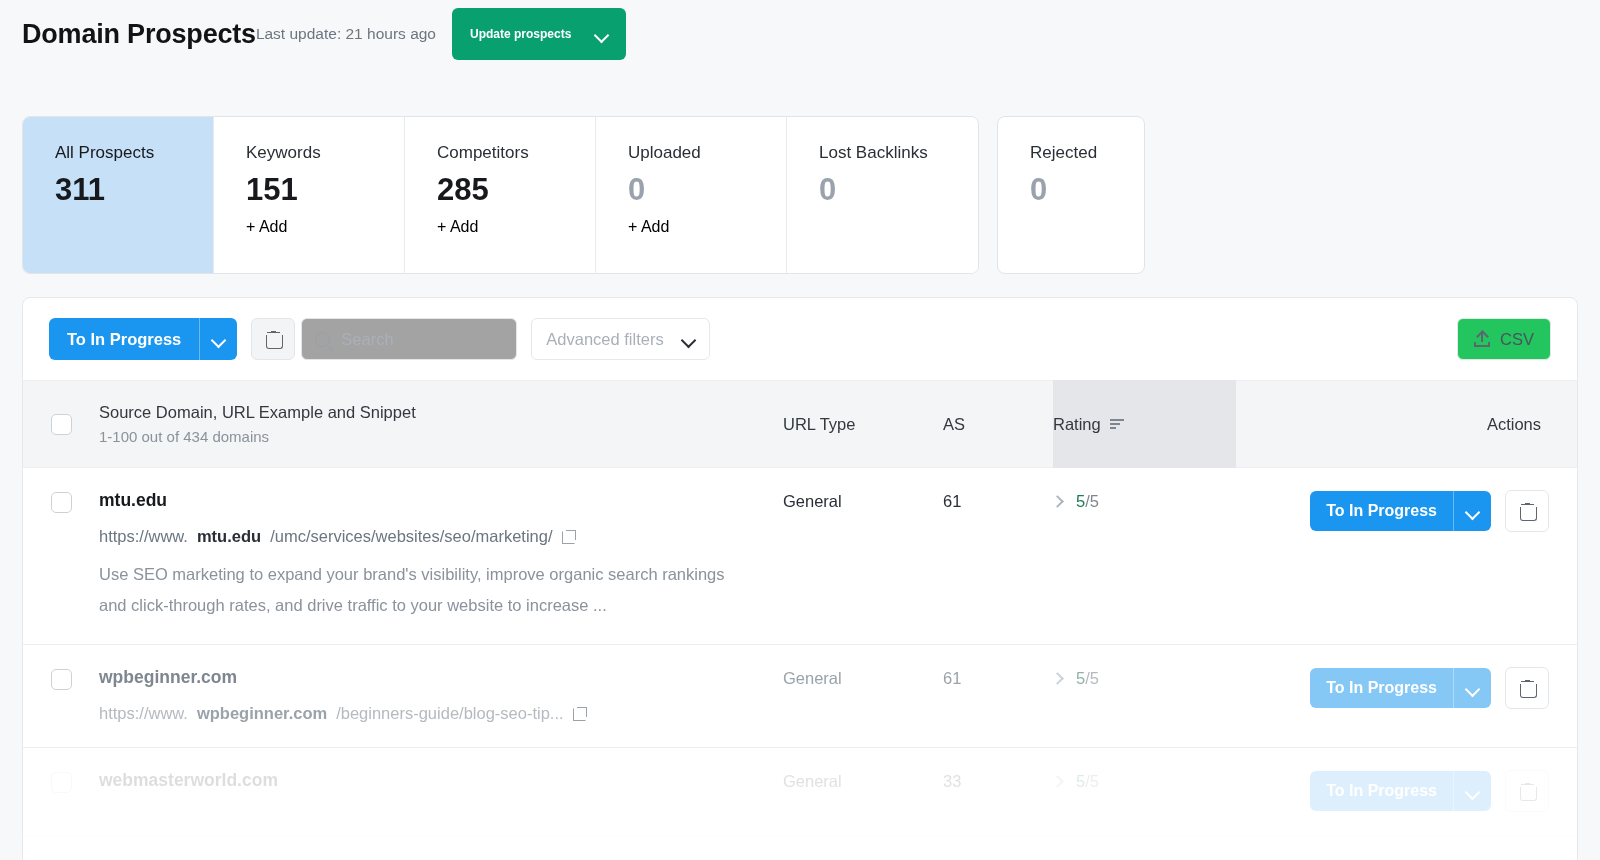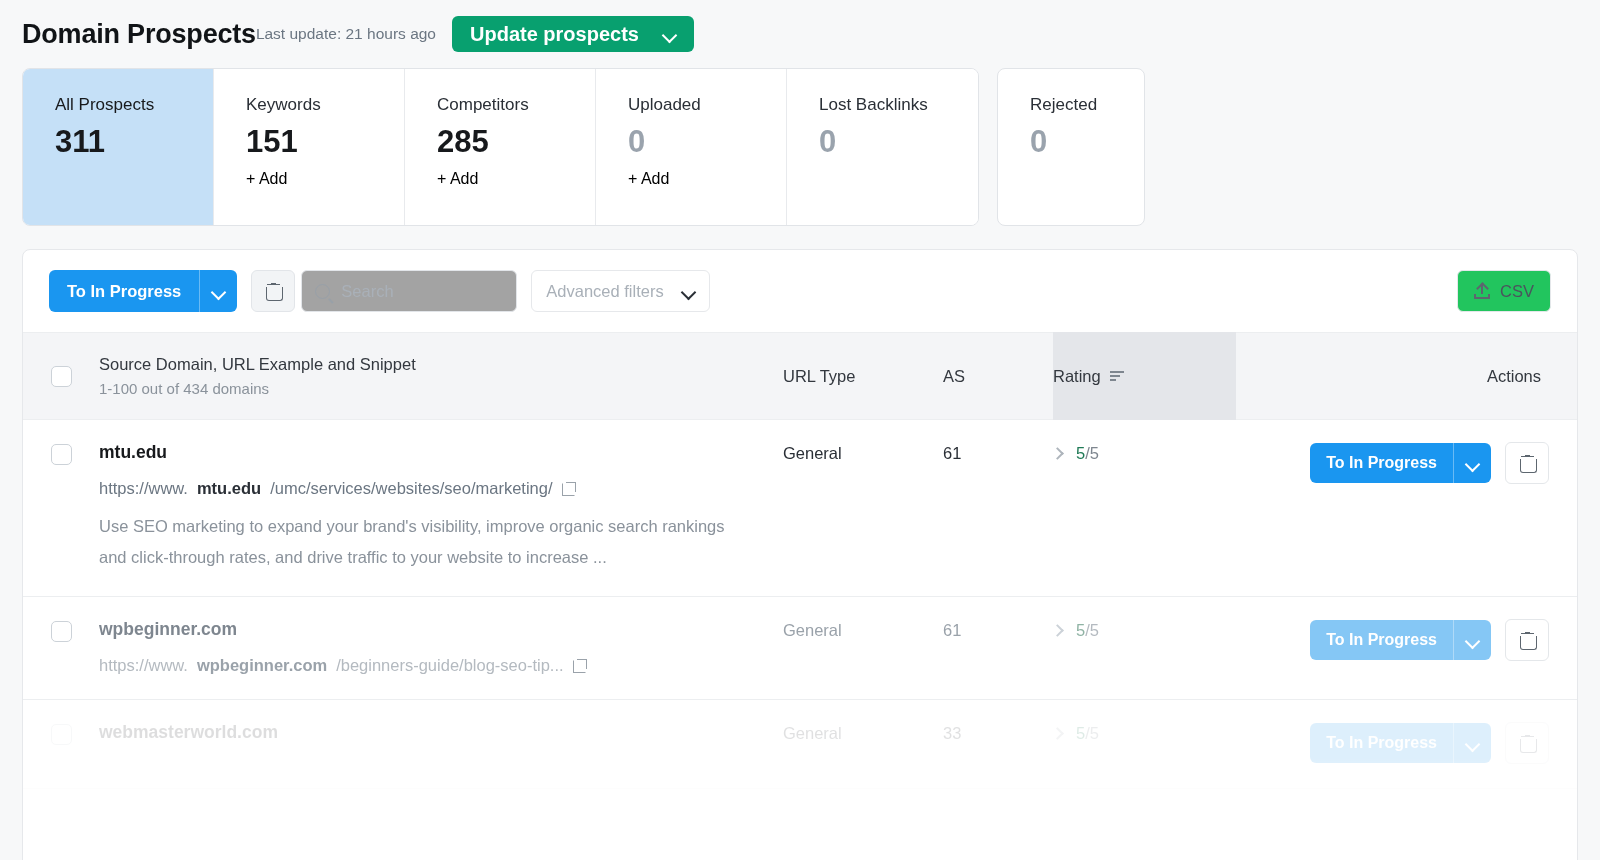--- a/index.html
+++ b/index.html
@@ -31,9 +31,9 @@
     color: #fff;
     border: none;
     border-radius: 6px;
-    height: 36px;
+    height: 52px;
     padding: 0 18px;
-    font-size: 20px;
+    font-size: 12px;
     font-weight: 700;
     font-family: "Liberation Sans", sans-serif;
     display: flex;

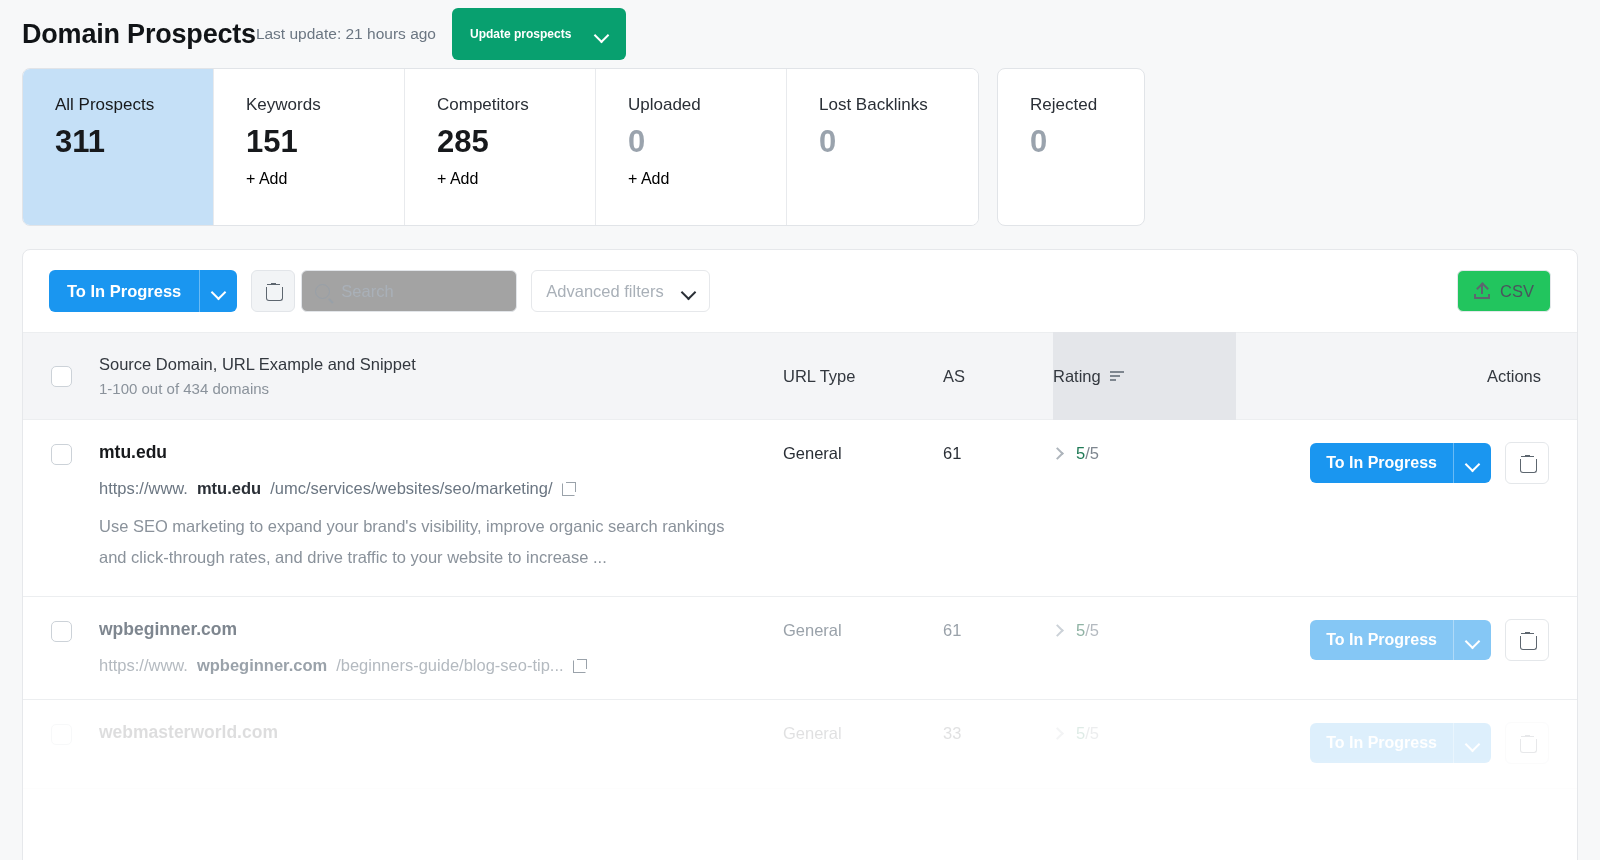--- a/index.html
+++ b/index.html
@@ -59,6 +59,7 @@
     padding: 0 22px;
     gap: 0;
     height: 165px;
+    margin-top: 48px;
   }
   .tab-group {
     display: flex;

